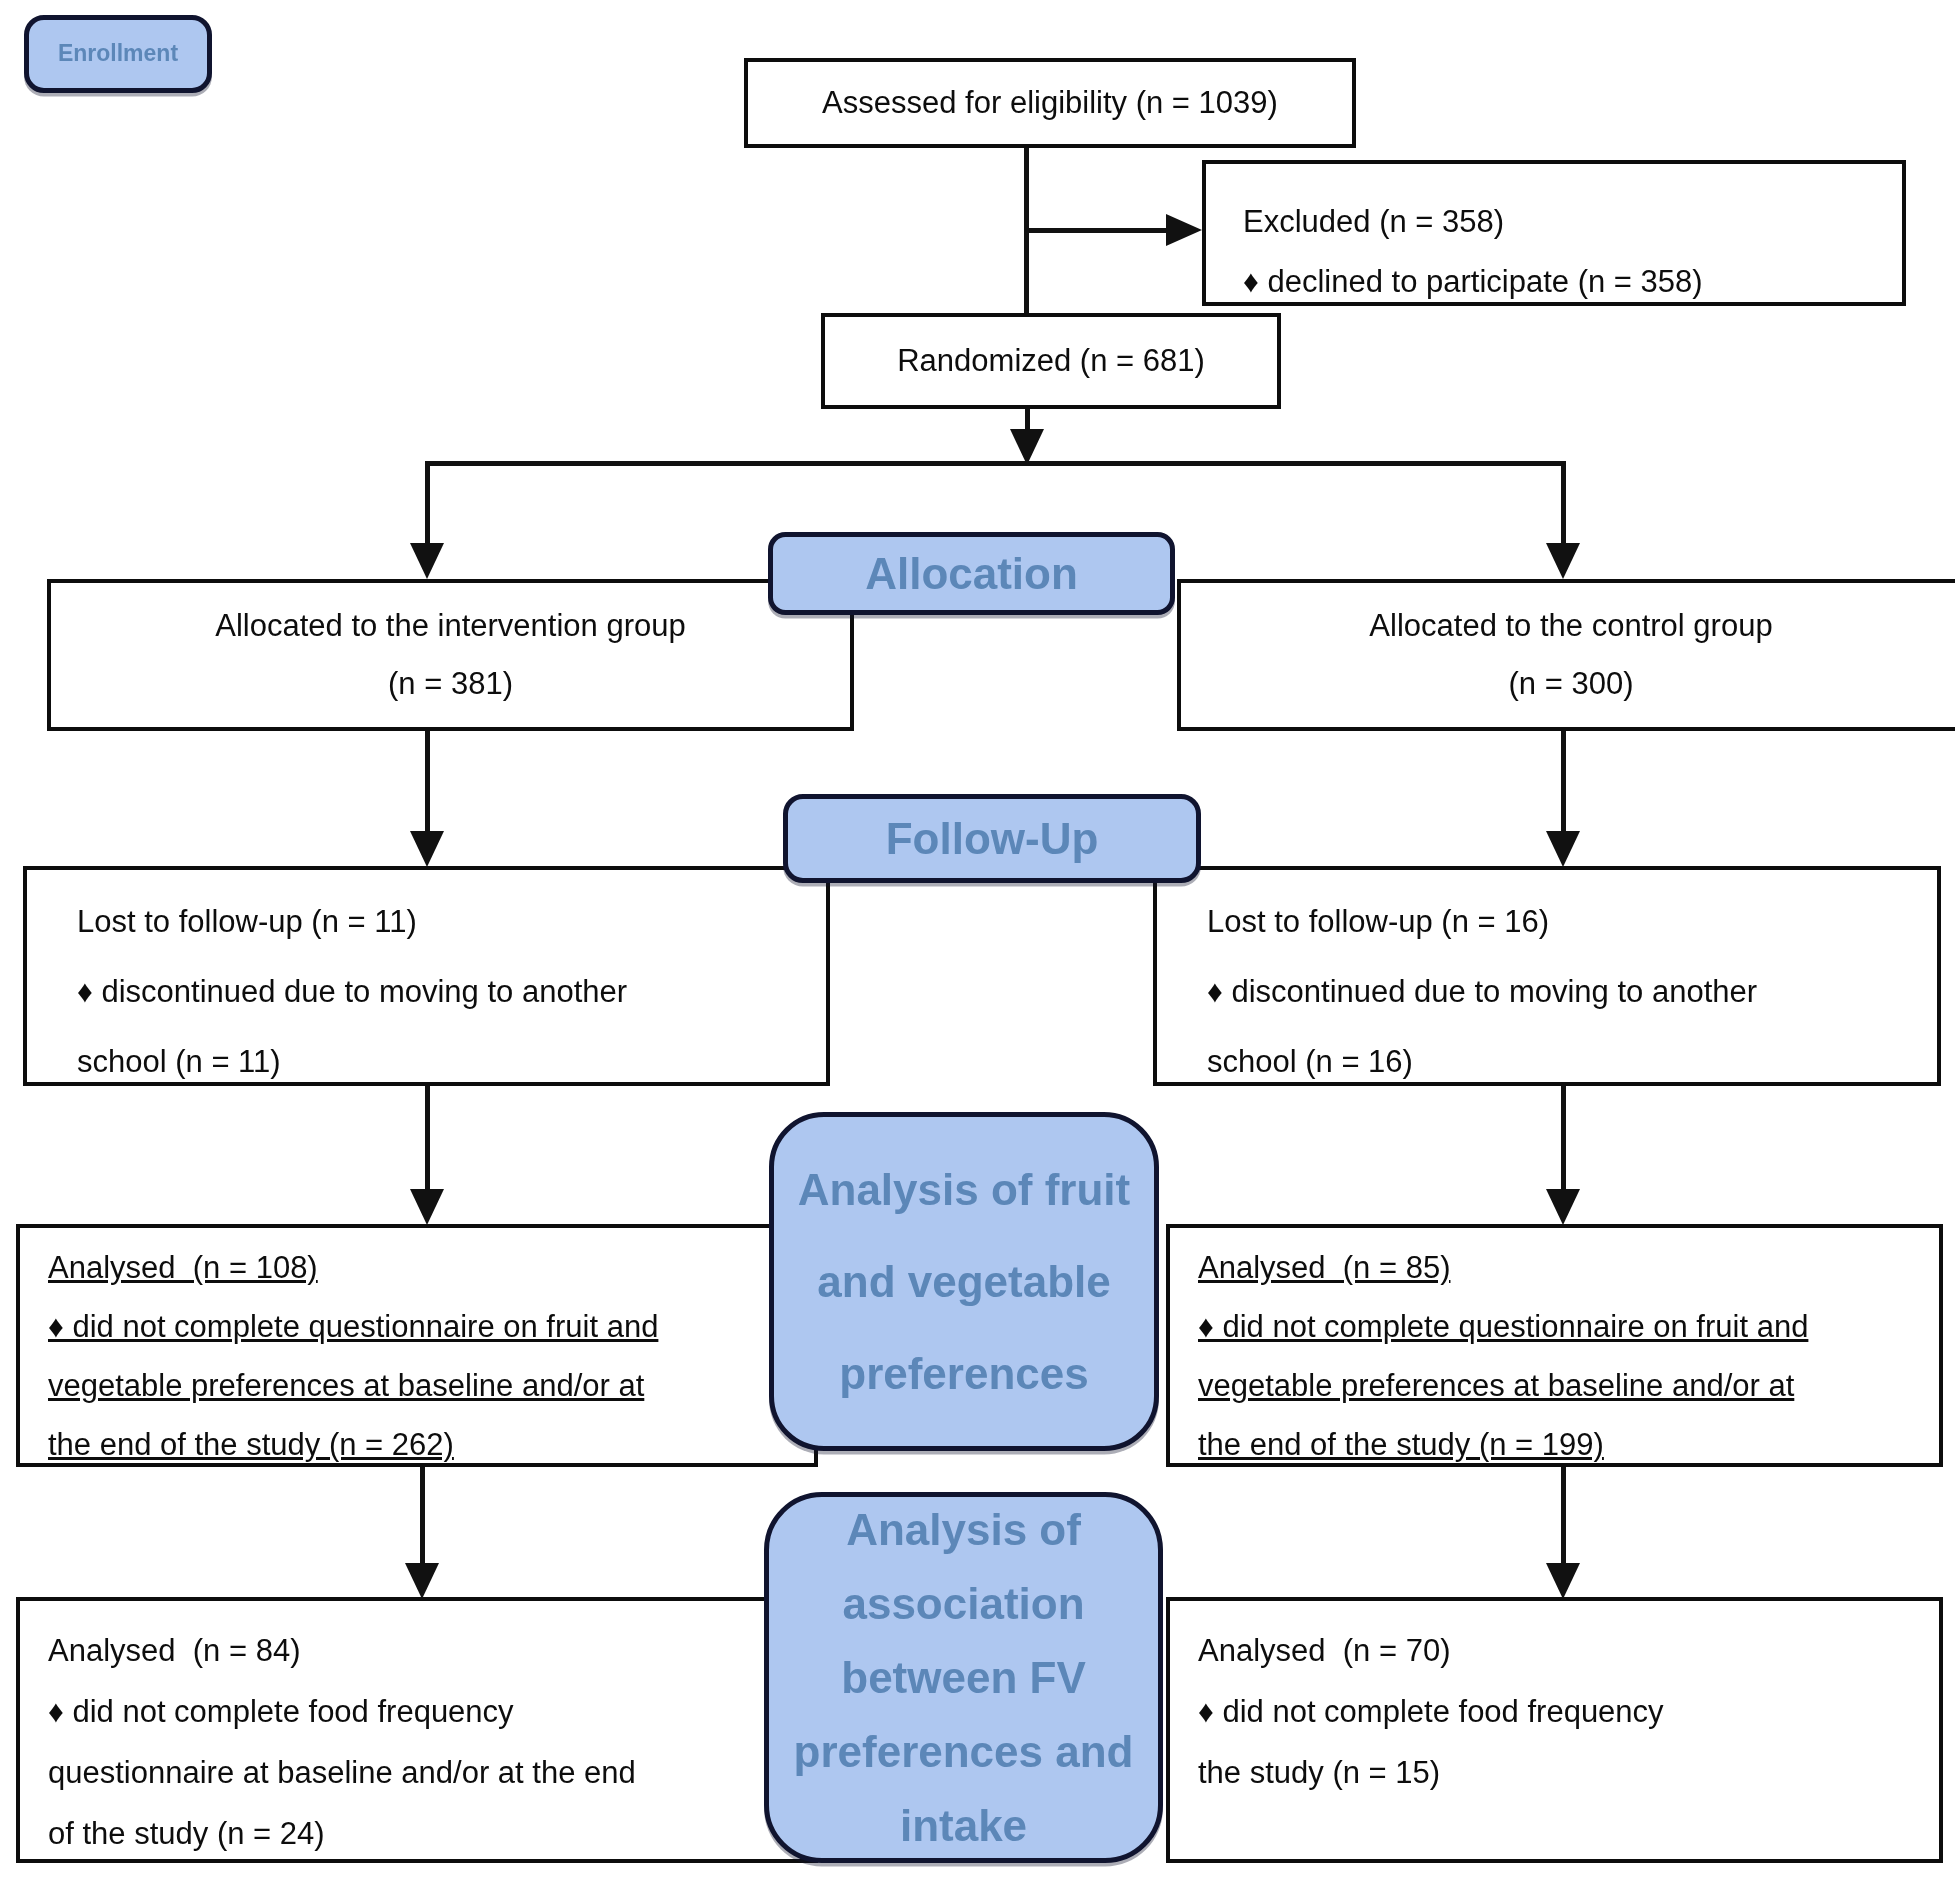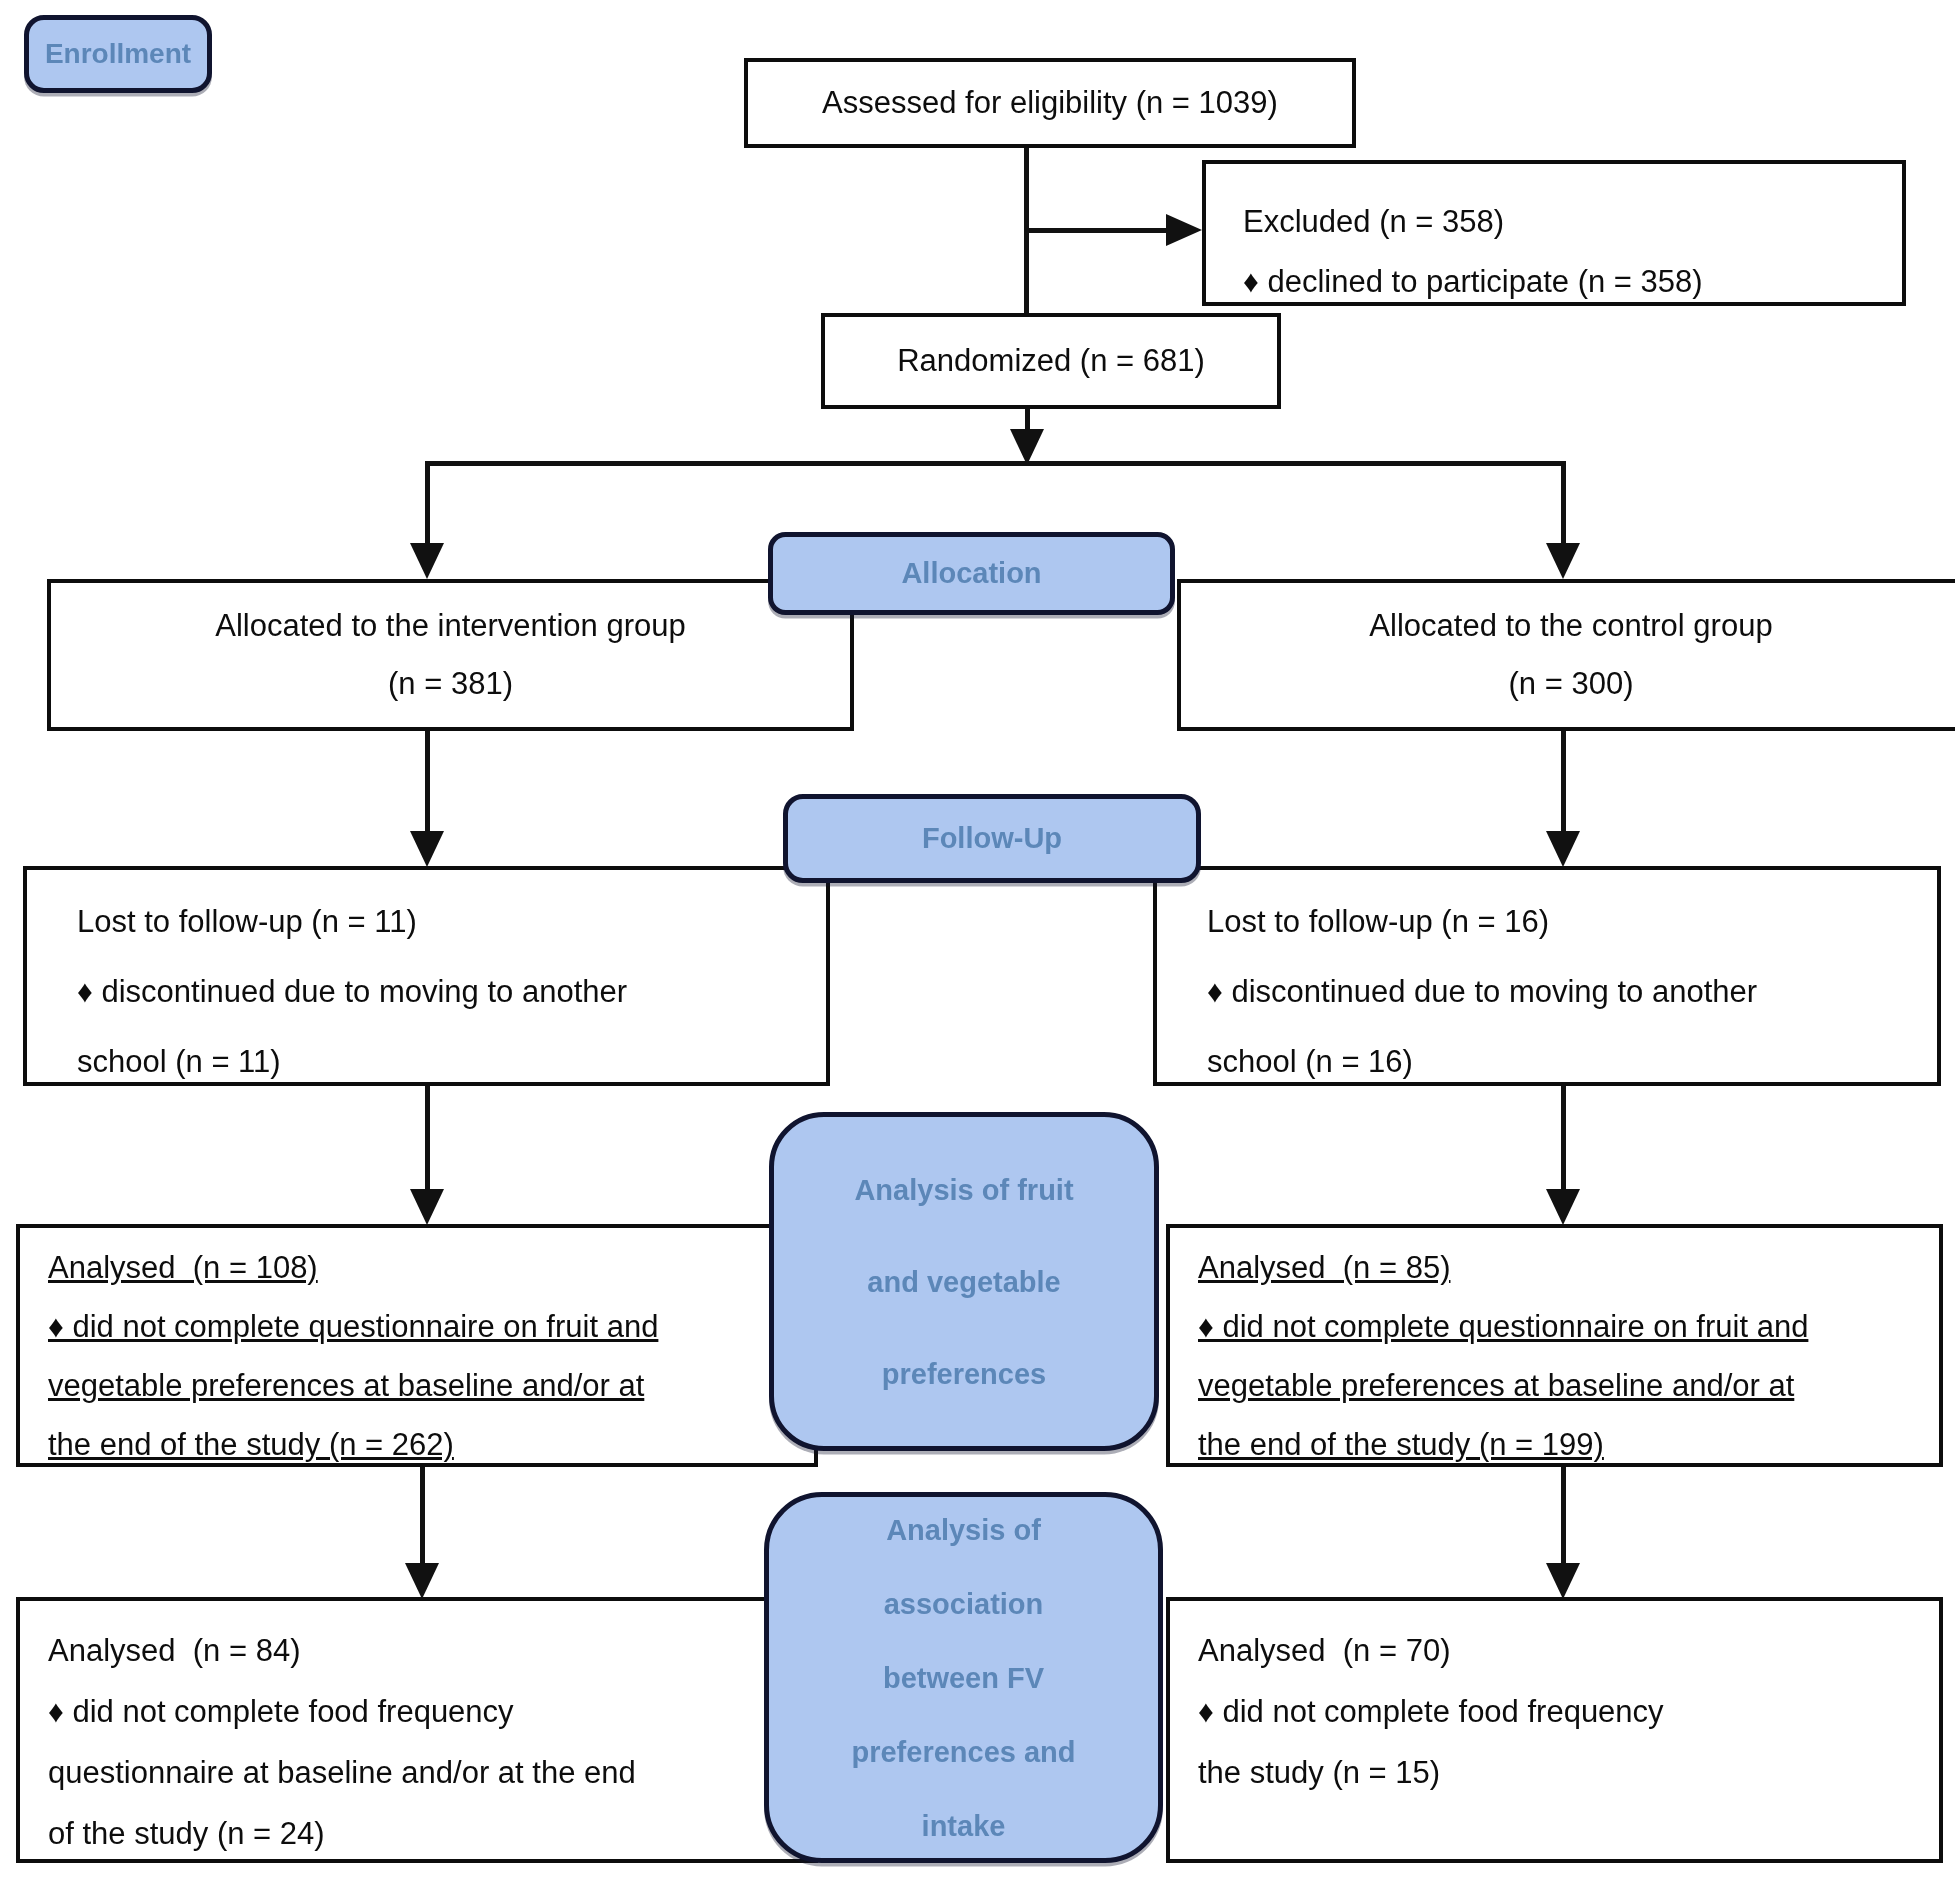--- a/index.html
+++ b/index.html
@@ -66,7 +66,7 @@
   #box-ana-fv-intervention .line,#box-ana-fv-control .line{line-height:59px;}
   #box-ana-ffq-intervention,#box-ana-ffq-control{padding:18.5px 11.6px 0 28px;}
   #box-ana-ffq-intervention .line,#box-ana-ffq-control .line{line-height:61px;}
-  #badge-enrollment{font-size:28px;}
+  #badge-enrollment{font-size:23px;}
   #badge-analysis-fv .line{line-height:92px;}
   #badge-analysis-assoc .line{line-height:74px;}
 </style>

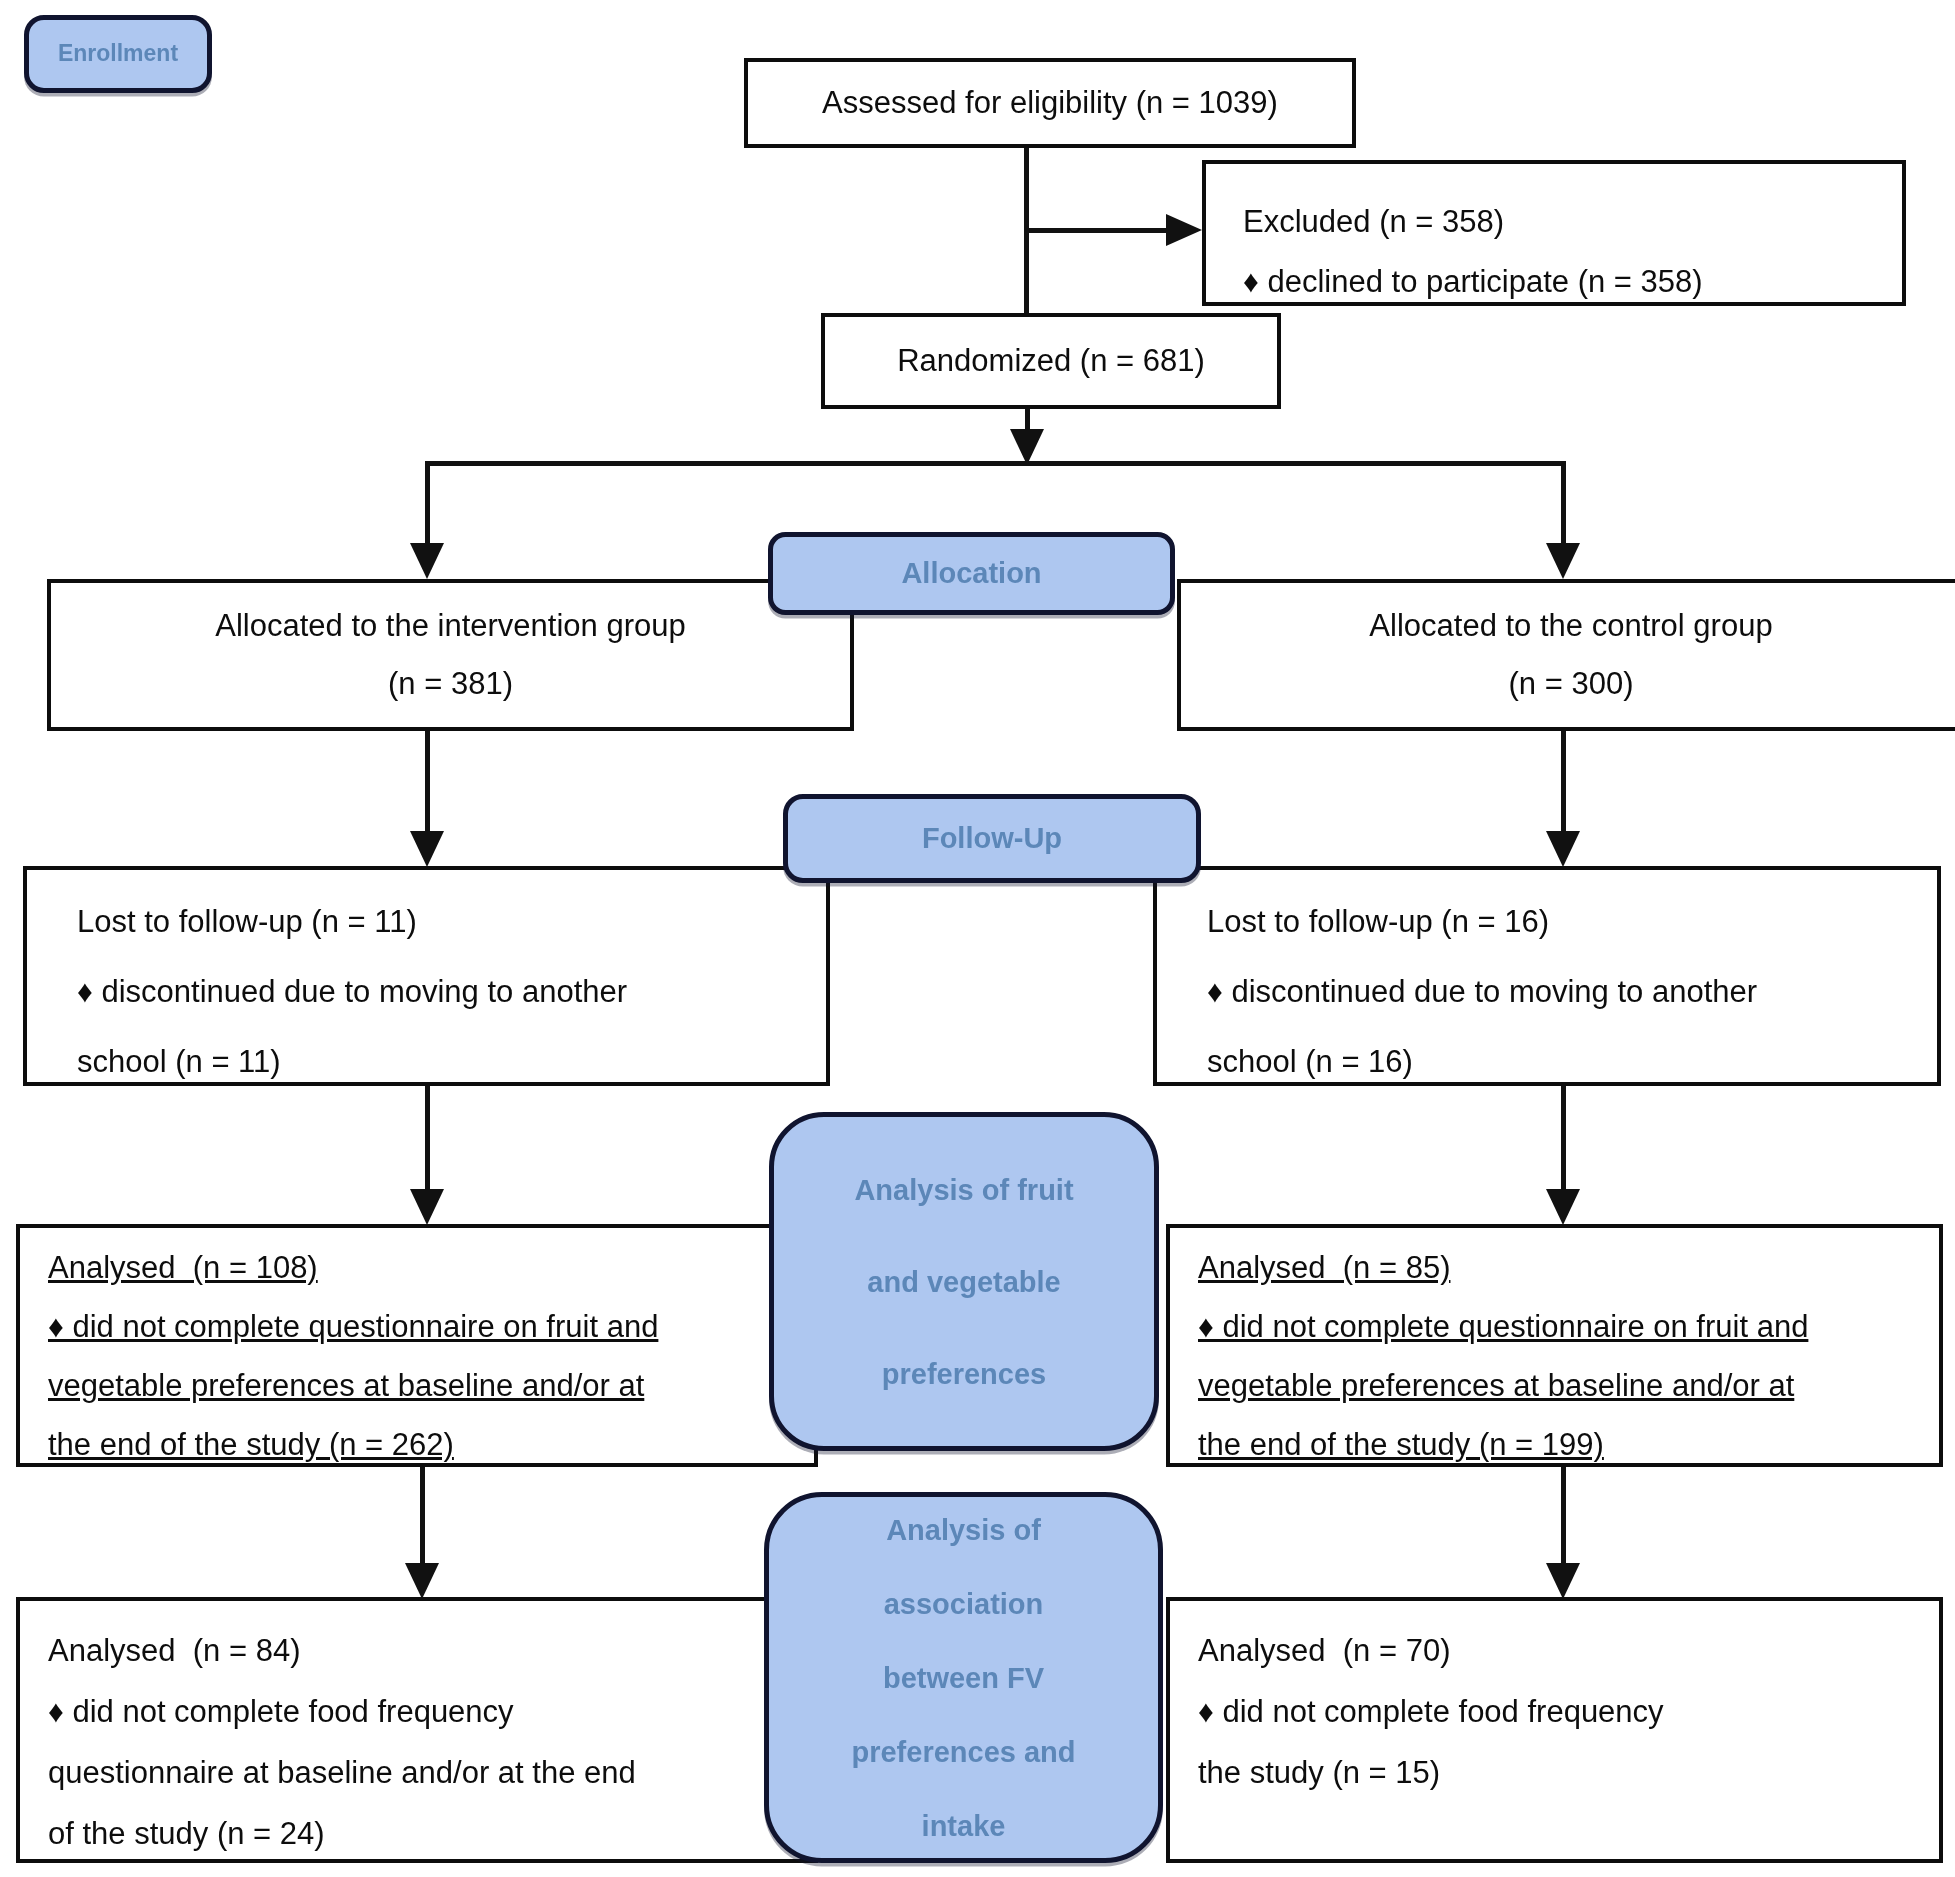--- a/index.html
+++ b/index.html
@@ -40,7 +40,7 @@
     display:flex;flex-direction:column;
     justify-content:center;align-items:center;
     text-align:center;
-    font-size:29px;
+    font-size:44px;
     box-shadow:0 3.5px 0 rgba(16,20,47,0.35);
   }
   .vline{position:absolute;width:4.6px;background:#111111;}

